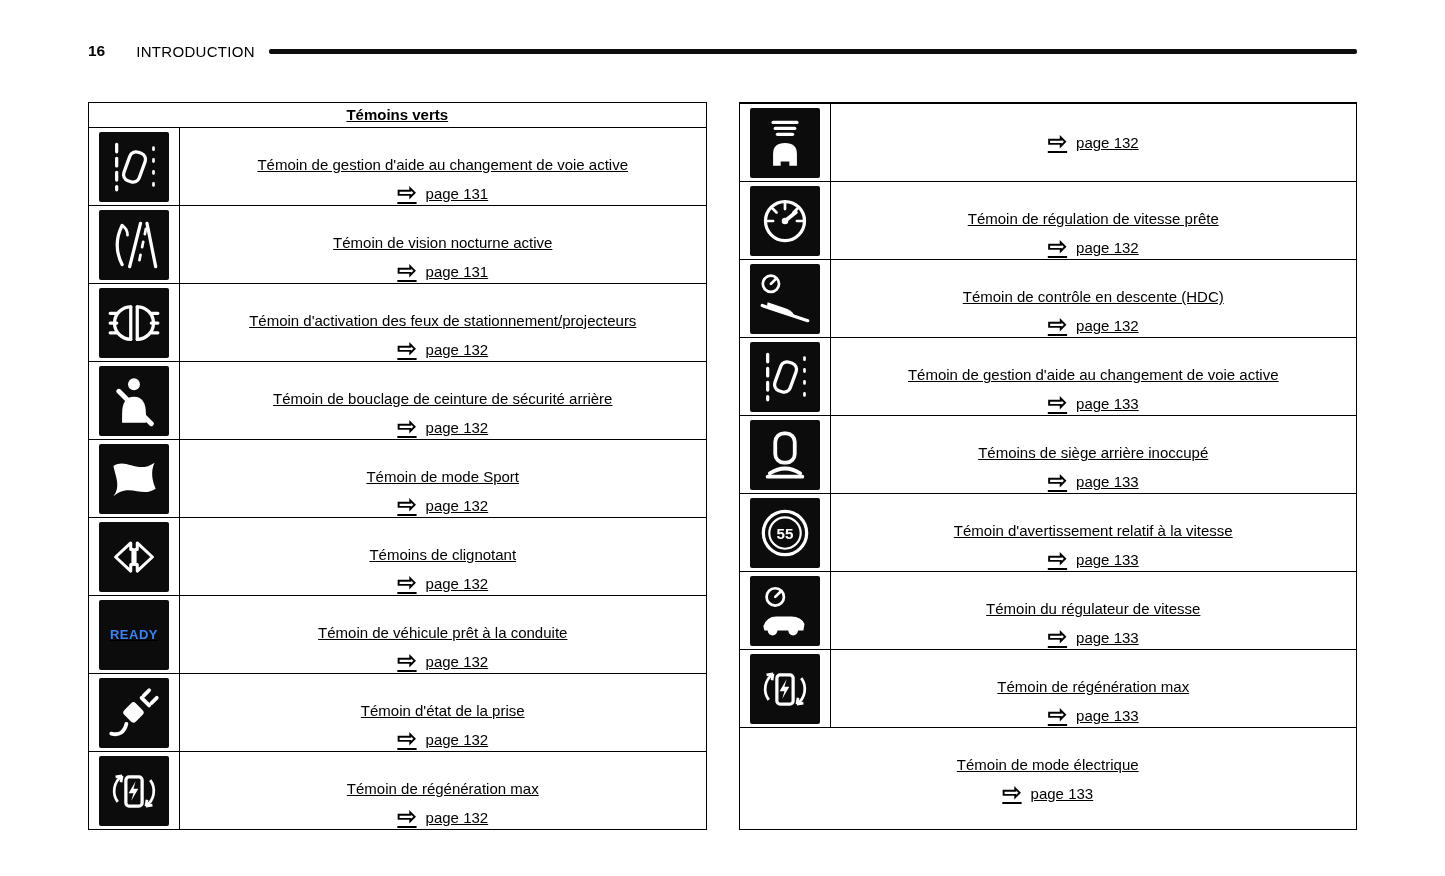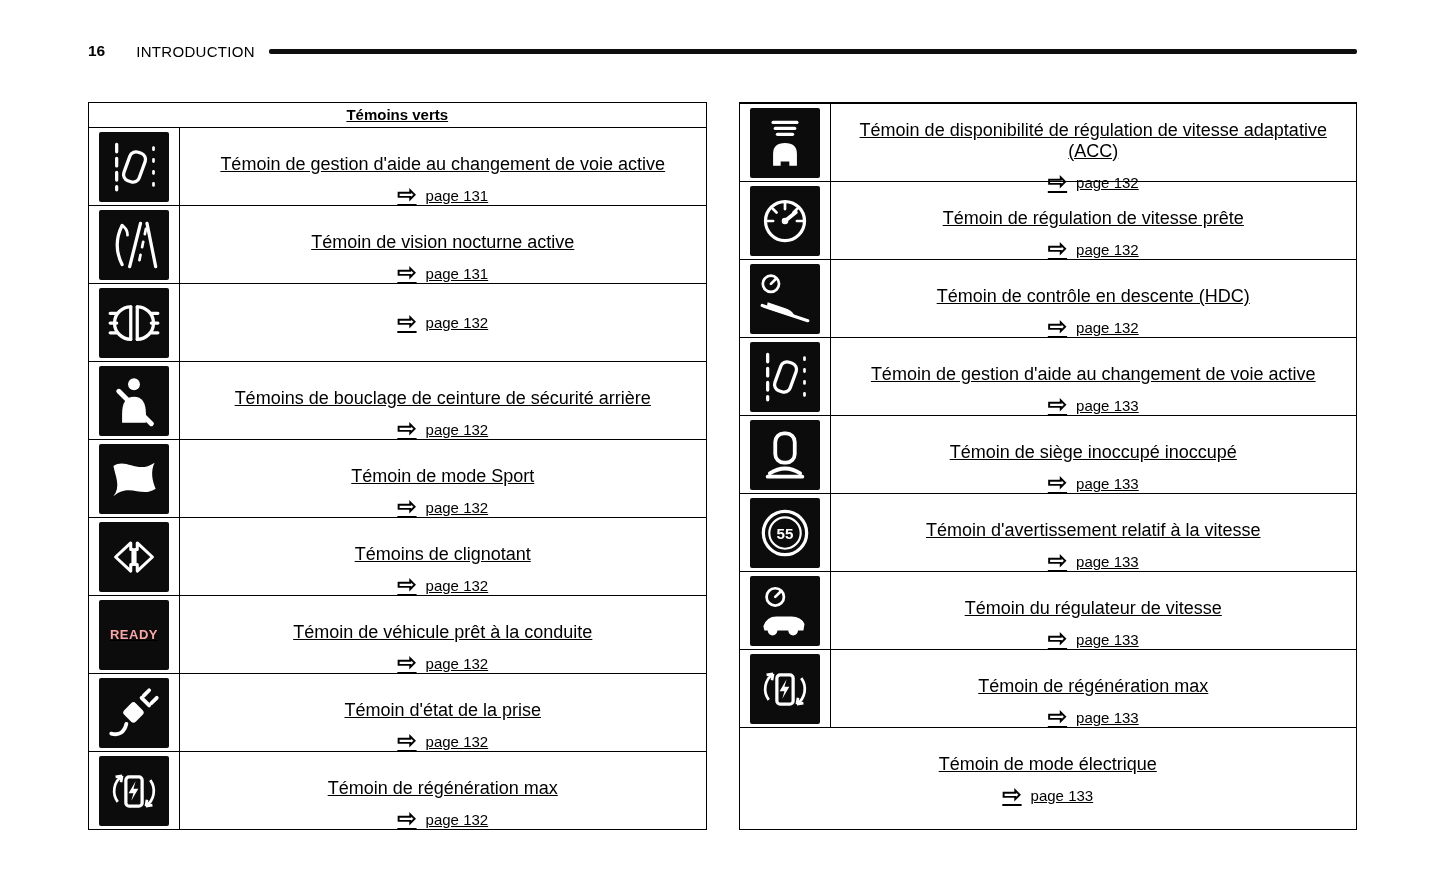--- a/index.html
+++ b/index.html
@@ -229,7 +229,6 @@
           </div>
         </div>
         <div class="text-cell">
-          <div class="label">Témoin de disponibilité de régulation de vitesse adaptative (ACC)</div>
           <div class="page-line">
             <span class="arrow">⇨</span>
             <span class="page-num">page 132</span>

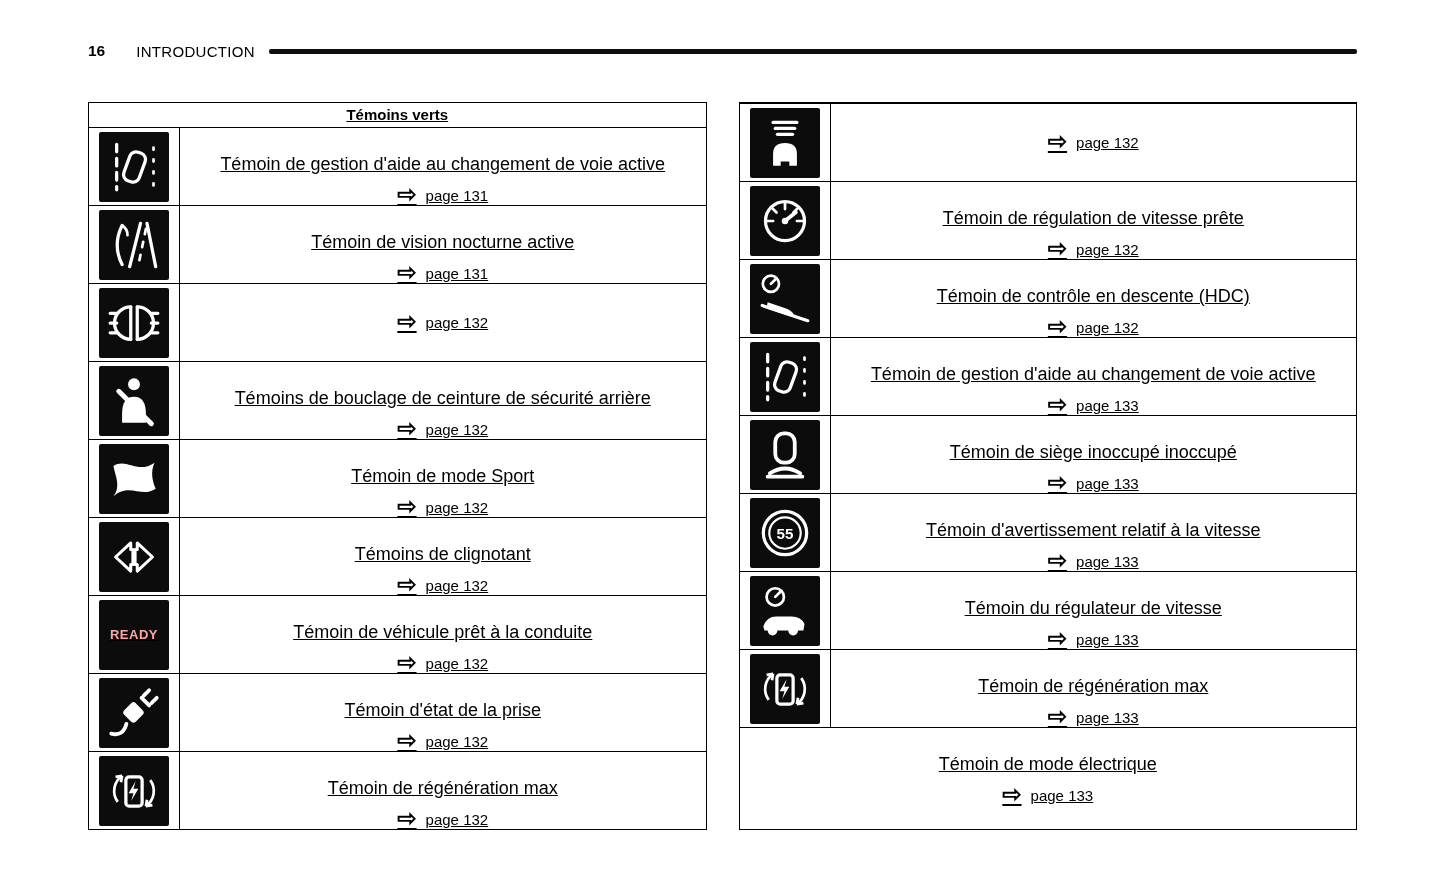--- a/index.html
+++ b/index.html
@@ -22,7 +22,7 @@
   .icon-word-sm { font-size:10.5px; letter-spacing:.2px; }
 
   .text-cell { flex:1; display:flex; flex-direction:column; align-items:center; justify-content:center; gap:9px; padding:0 10px; }
-  .label { font-size:18px; text-align:center;margin-top:28px; }
+  .label { font-size:15px; text-align:center;margin-top:28px; }
   .page-line { display:flex; align-items:center; gap:9px; font-size:15px; }
   .arrow { font-size:23px; line-height:1; position:relative; top:-1px; font-weight:bold; }
 </style>

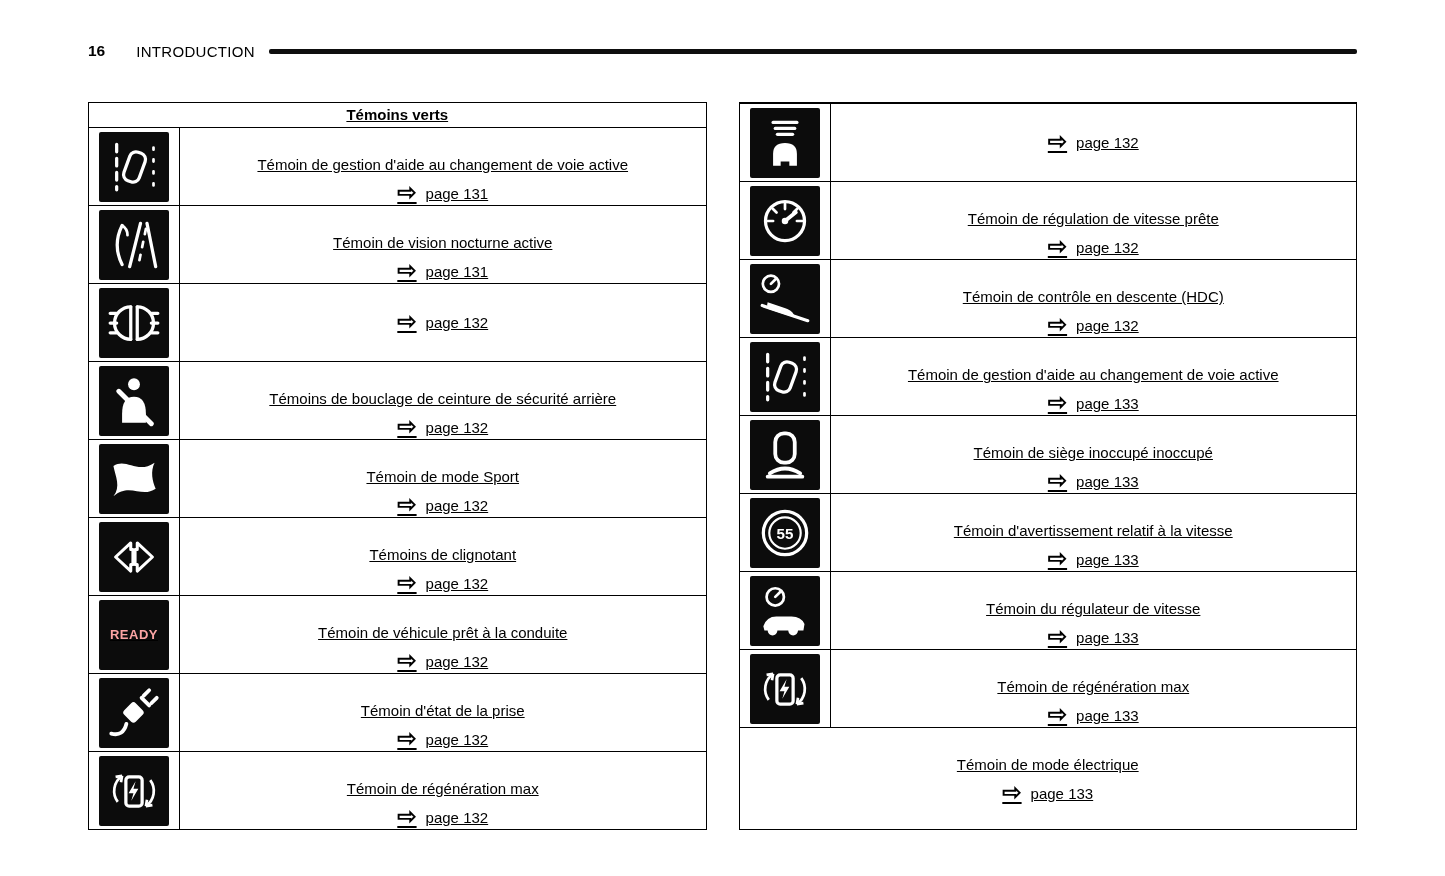--- a/index.html
+++ b/index.html
@@ -96,6 +96,7 @@
           </div>
         </div>
         <div class="text-cell">
+          <div class="label">Témoin d'activation des feux de stationnement/projecteurs</div>
           <div class="page-line">
             <span class="arrow">⇨</span>
             <span class="page-num">page 132</span>

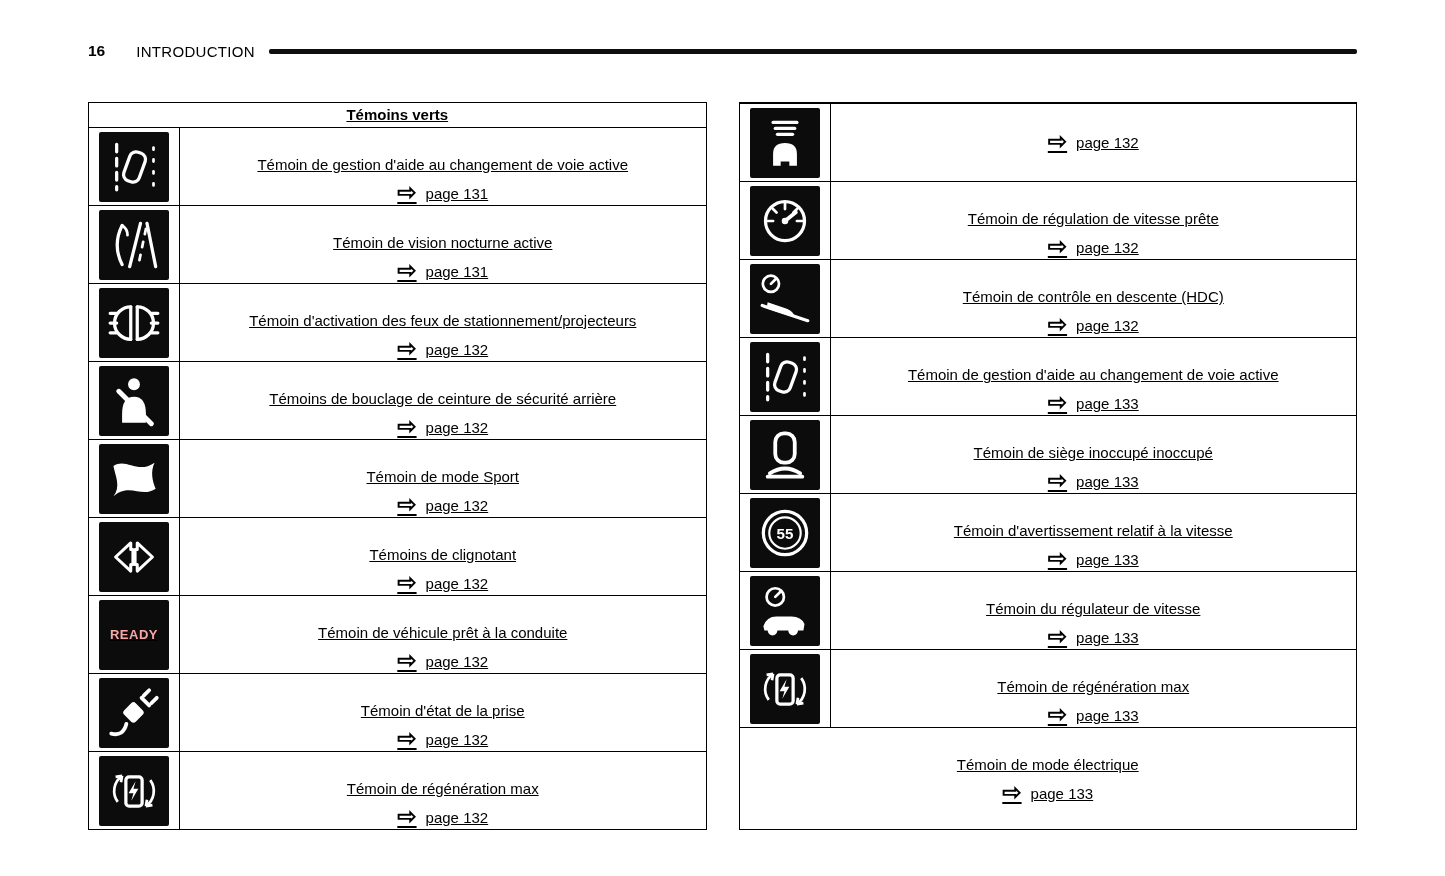--- a/index.html
+++ b/index.html
@@ -114,7 +114,7 @@
           </div>
         </div>
         <div class="text-cell">
-          <div class="label">Témoins de bouclage de ceinture de sécurité arrière</div>
+          <div class="label">Témoin de bouclage de ceinture de sécurité arrière</div>
           <div class="page-line">
             <span class="arrow">⇨</span>
             <span class="page-num">page 132</span>

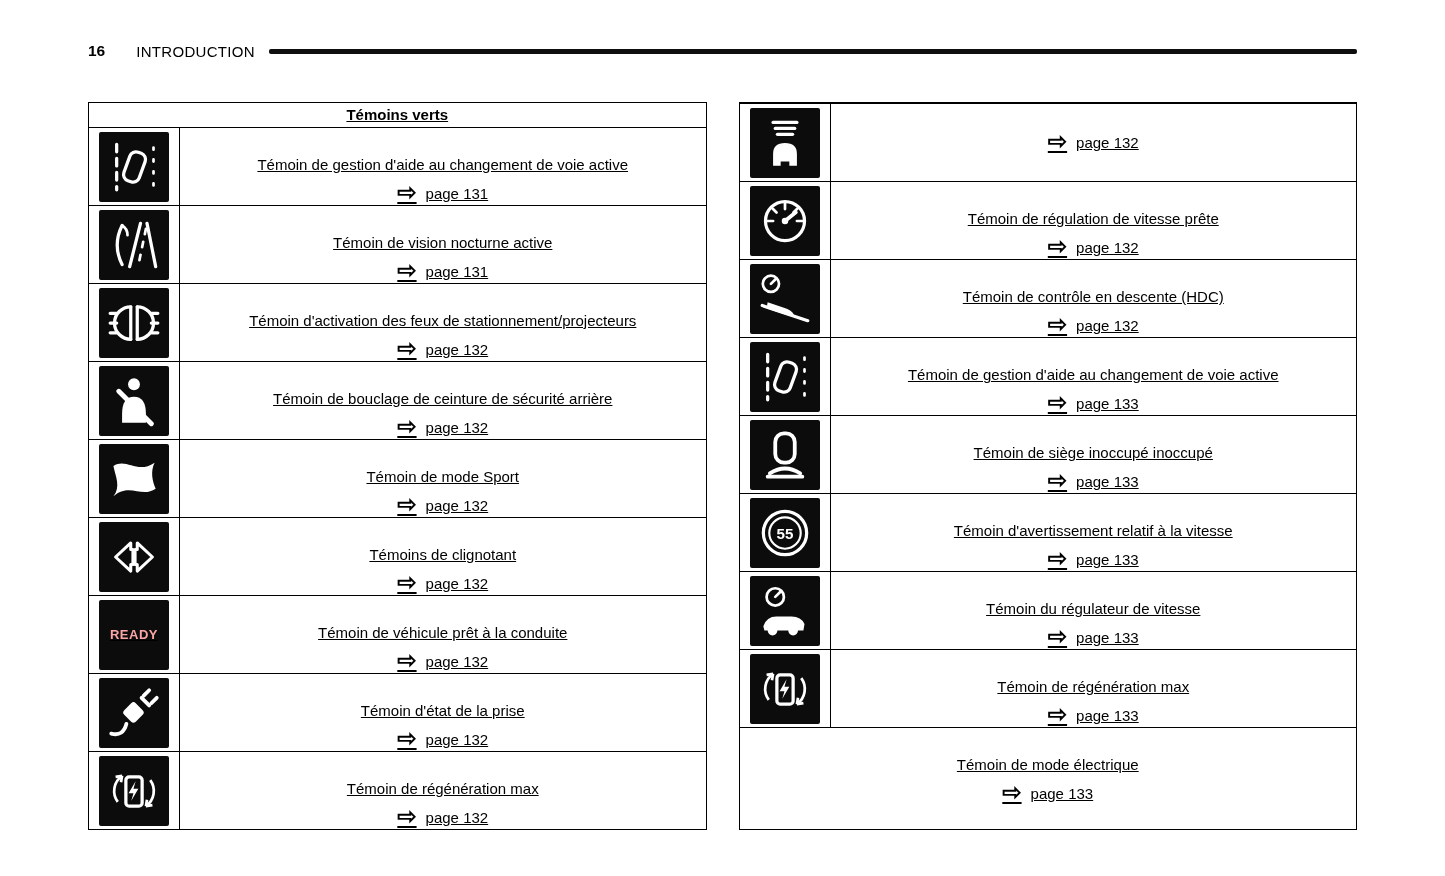--- a/index.html
+++ b/index.html
@@ -313,7 +313,7 @@
           </div>
         </div>
         <div class="text-cell">
-          <div class="label">Témoin de siège inoccupé inoccupé</div>
+          <div class="label">Témoins de siège arrière inoccupé</div>
           <div class="page-line">
             <span class="arrow">⇨</span>
             <span class="page-num">page 133</span>

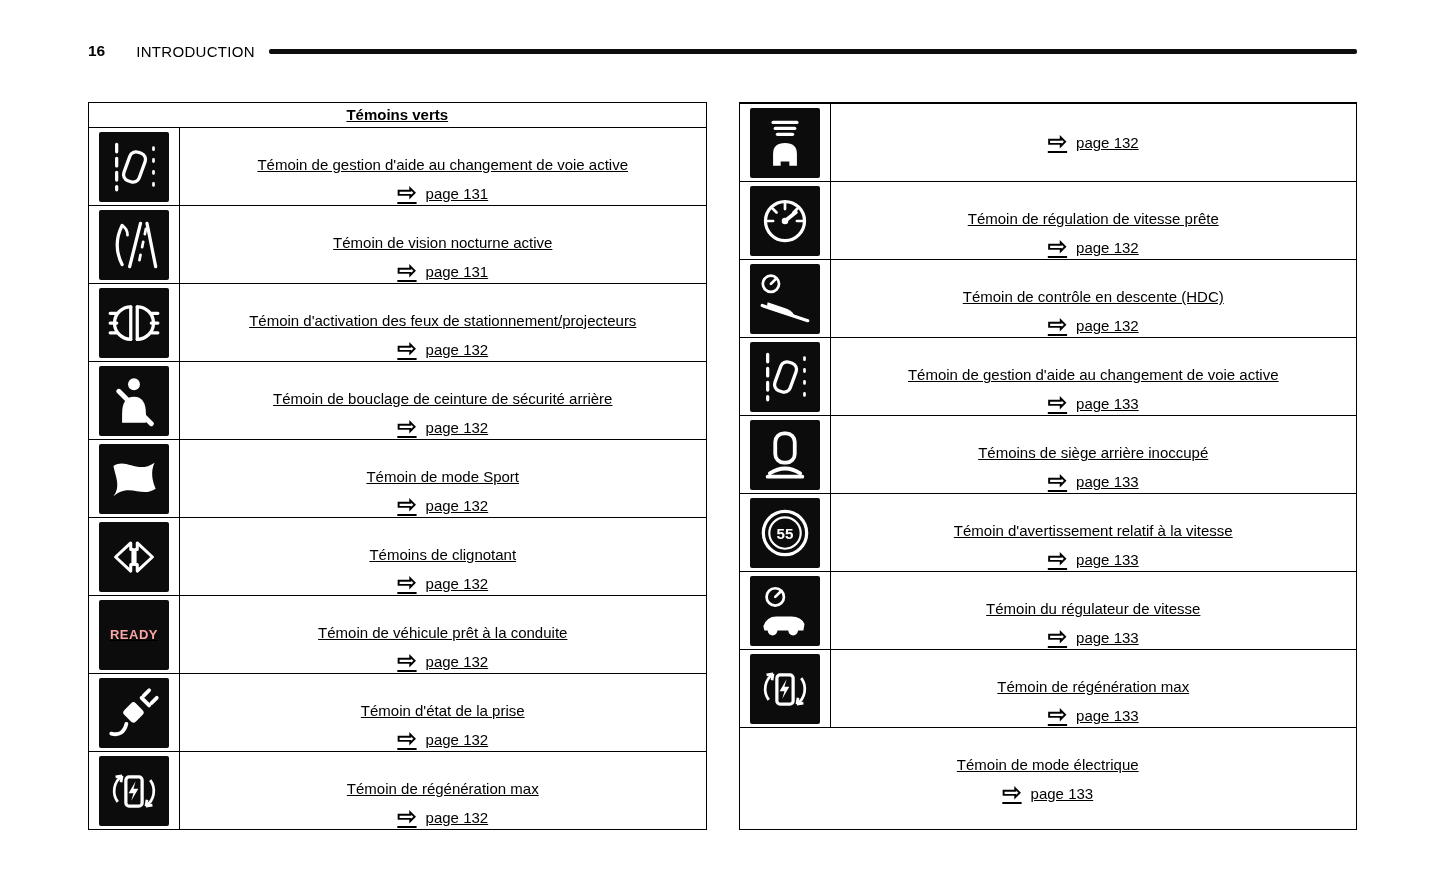--- a/index.html
+++ b/index.html
@@ -18,7 +18,7 @@
   .icon-cell { width:90px; border-right:1px solid #000; display:flex; align-items:center; justify-content:center; }
   .icon-box { width:70px; height:70px; background:#0c0c0c; display:flex; align-items:center; justify-content:center; border-radius:2px; color:#fff; }
   .icon-box svg { display:block; }
-  .icon-word { color:#fca5a5; font-weight:bold; font-size:13px; letter-spacing:.5px; }
+  .icon-word { color:#3b82f6; font-weight:bold; font-size:13px; letter-spacing:.5px; }
   .icon-word-sm { font-size:10.5px; letter-spacing:.2px; }
 
   .text-cell { flex:1; display:flex; flex-direction:column; align-items:center; justify-content:center; gap:9px; padding:0 10px; }

